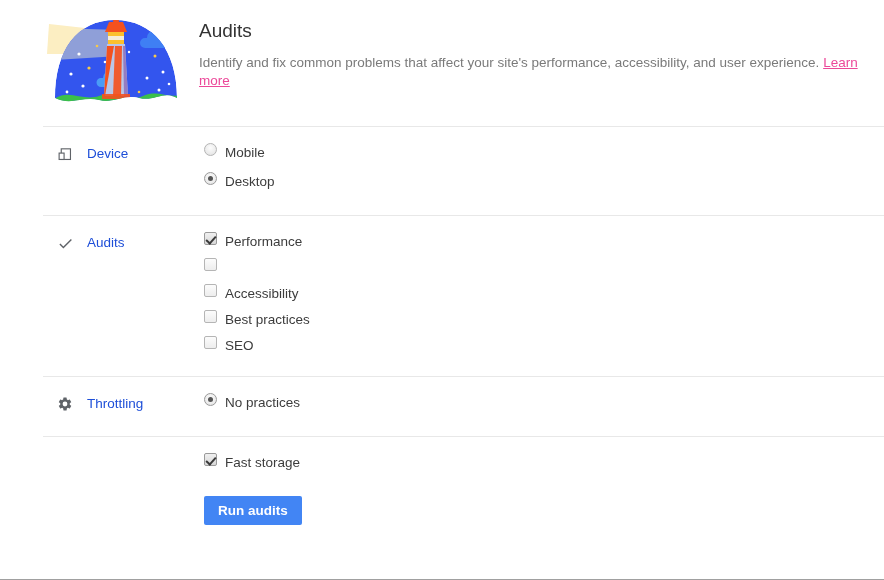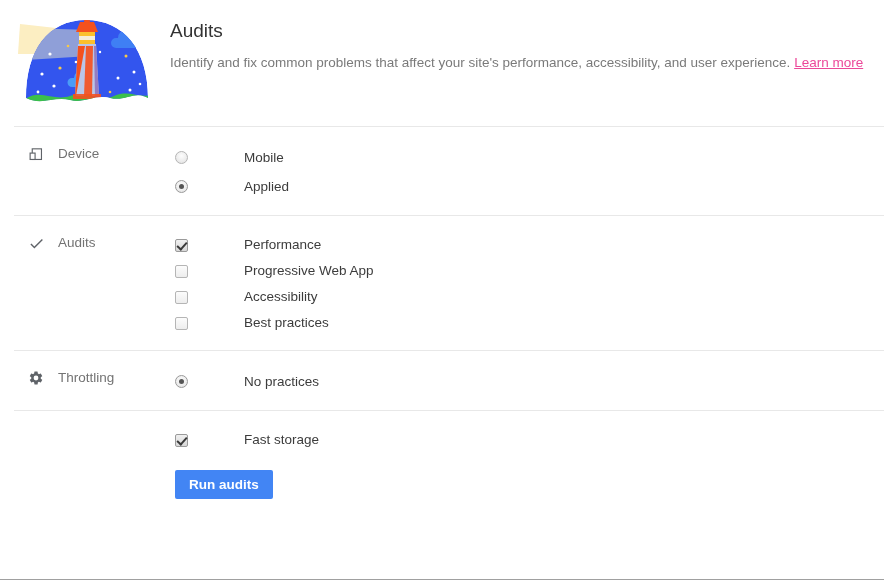--- a/index.html
+++ b/index.html
@@ -21,6 +21,7 @@
     height: 580px;
     background: #fff;
     border-bottom: 1px solid #a0a0a0;
+    padding-left: 29px;
   }
 
   

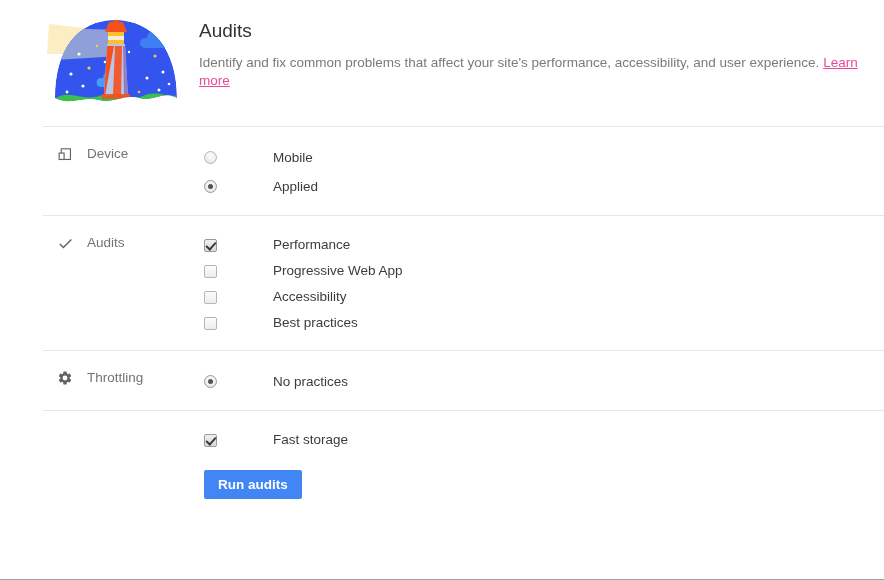--- a/index.html
+++ b/index.html
@@ -95,7 +95,7 @@
   .section-icon svg { display: block; fill: #5f6368; }
   .section-title {
     font-size: 13.5px;
-    color: #737373;
+    color: #1d4ed8;
     line-height: 20px;
   }
 

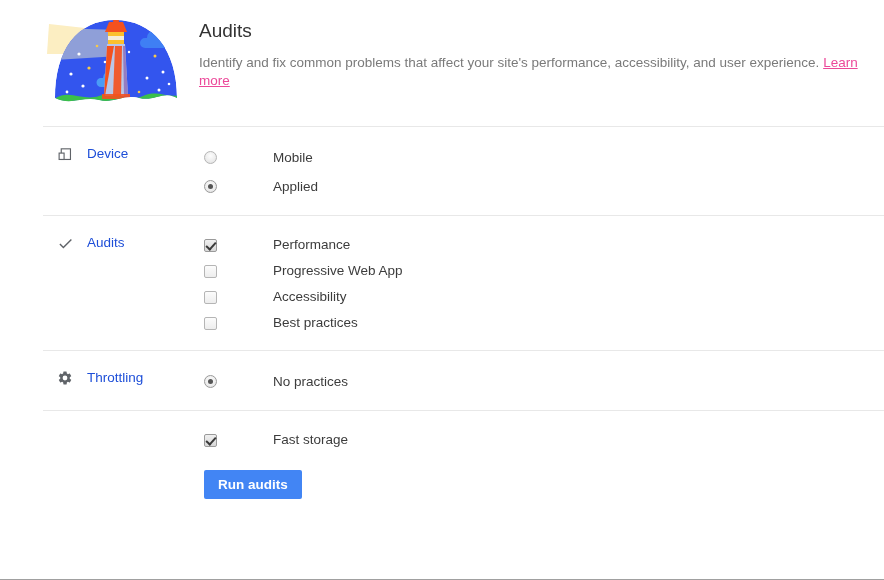--- a/index.html
+++ b/index.html
@@ -107,10 +107,8 @@
   
   .option-row {
     display: flex;
-    align-items: center;
     height: 26px;
     margin-bottom: 0;
-    gap: 48px;
   }
   .option-row.spaced { height: 29px; }
   .option-label {

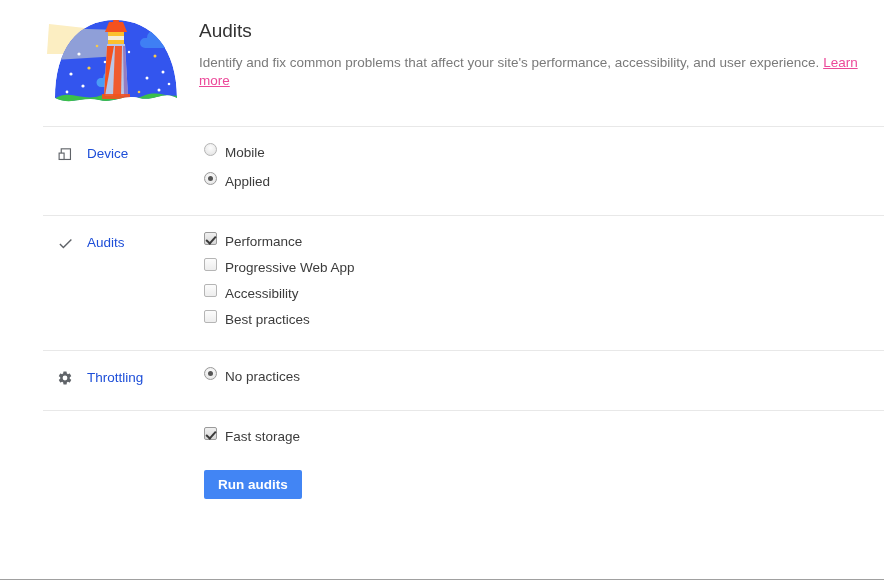--- a/index.html
+++ b/index.html
@@ -276,7 +276,7 @@
       </div>
       <div class="option-row spaced">
         <span class="radio checked"></span>
-        <span class="option-label">Applied</span>
+        <span class="option-label">Desktop</span>
       </div>
     </div>
   </div>

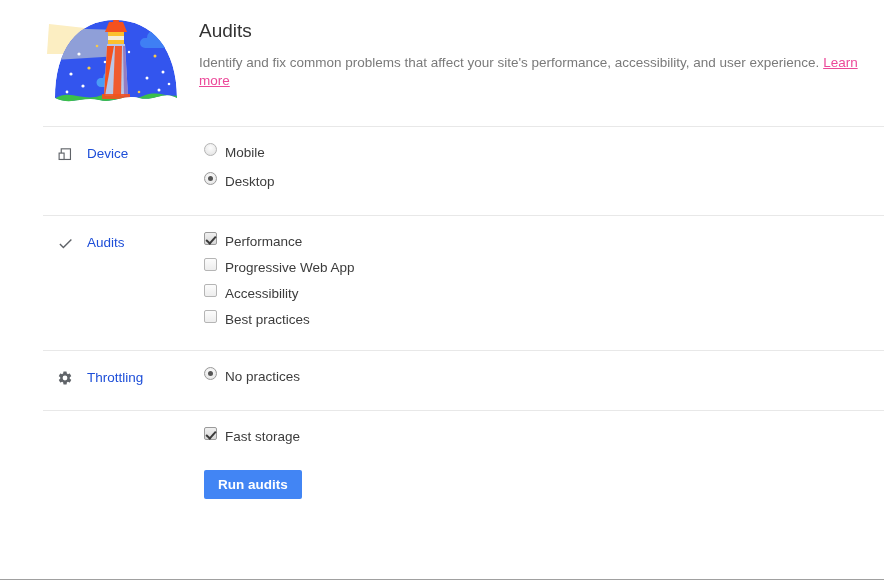--- a/index.html
+++ b/index.html
@@ -299,7 +299,6 @@
       </div>
       <div class="option-row">
         <span class="checkbox"></span>
-        <span class="option-label">Progressive Web App</span>
       </div>
       <div class="option-row">
         <span class="checkbox"></span>

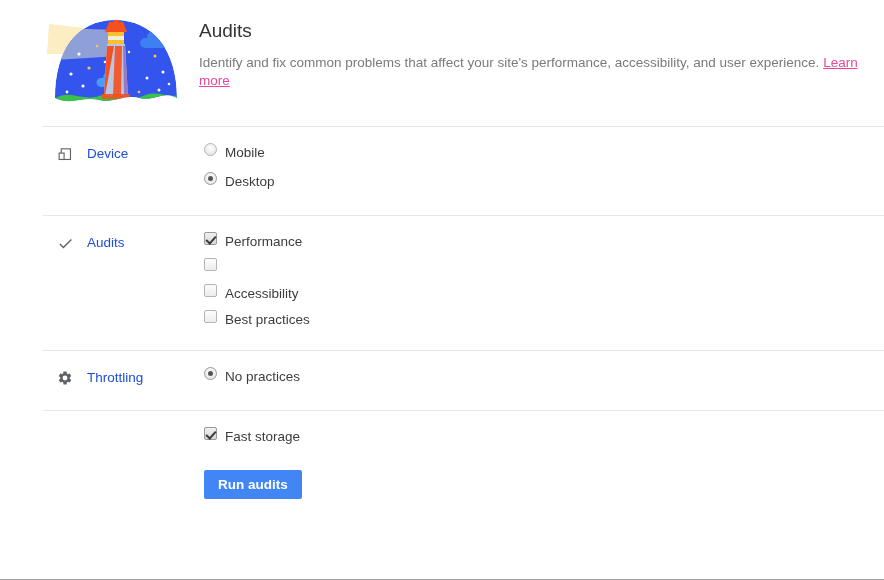--- a/index.html
+++ b/index.html
@@ -308,6 +308,10 @@
         <span class="checkbox"></span>
         <span class="option-label">Best practices</span>
       </div>
+      <div class="option-row">
+        <span class="checkbox"></span>
+        <span class="option-label">SEO</span>
+      </div>
     </div>
   </div>
 

